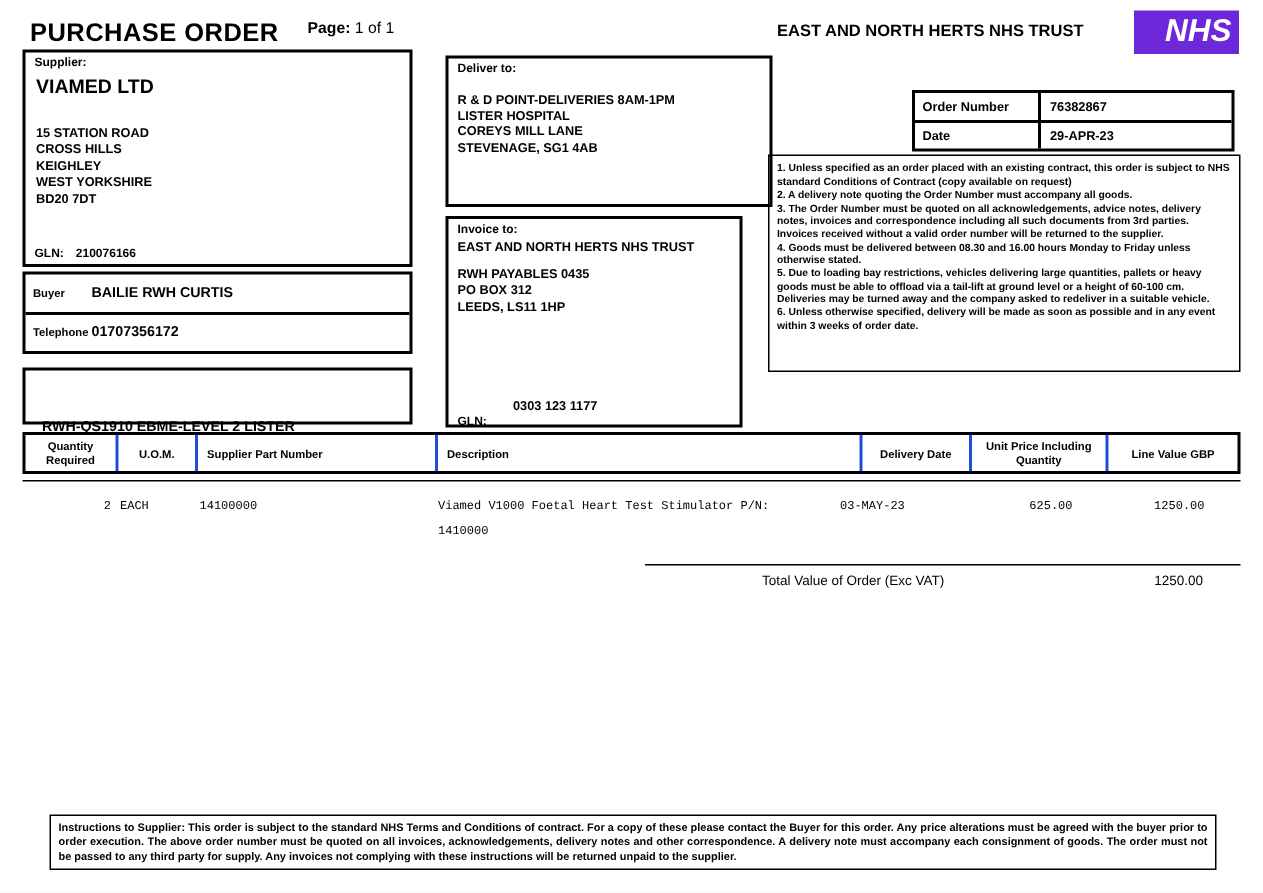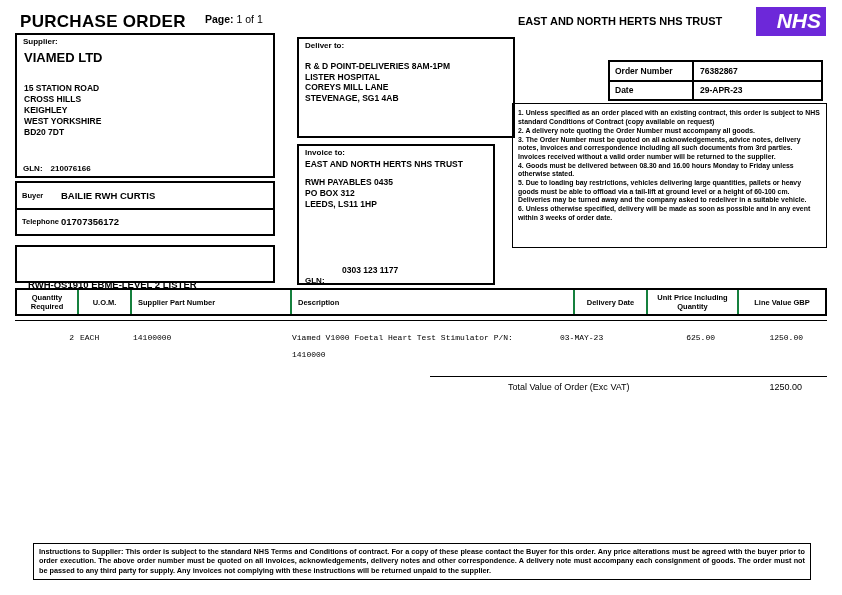--- a/index.html
+++ b/index.html
@@ -57,7 +57,7 @@
 
   
   .items-header { left:15px; top:288px; width:812px; height:28px; display:flex; }
-  .ih-cell { border-right:2px solid #15803d; font-size:7.5px; font-weight:bold; display:flex; align-items:center; justify-content:center; text-align:center; line-height:9px; padding:1px 2px; }
+  .ih-cell { border-right:2px solid #1d4ed8; font-size:7.5px; font-weight:bold; display:flex; align-items:center; justify-content:center; text-align:center; line-height:9px; padding:1px 2px; }
   .ih-cell:last-child { border-right:none; }
   .ih-left { justify-content:flex-start; text-align:left; padding-left:6px; }
   .mono { font-family:"Liberation Mono","DejaVu Sans Mono",monospace; font-size:8px; }

